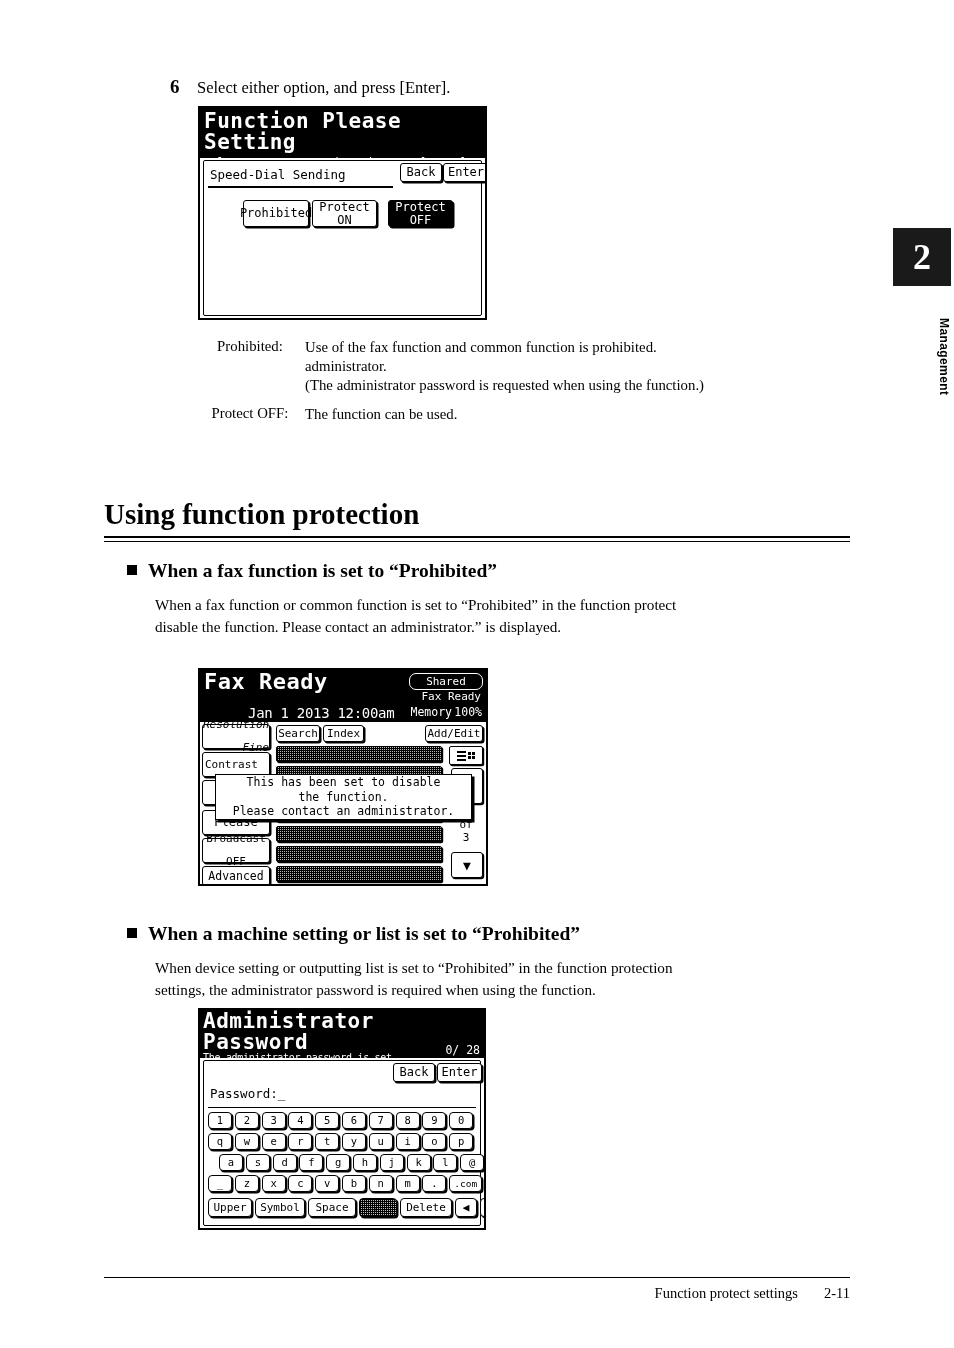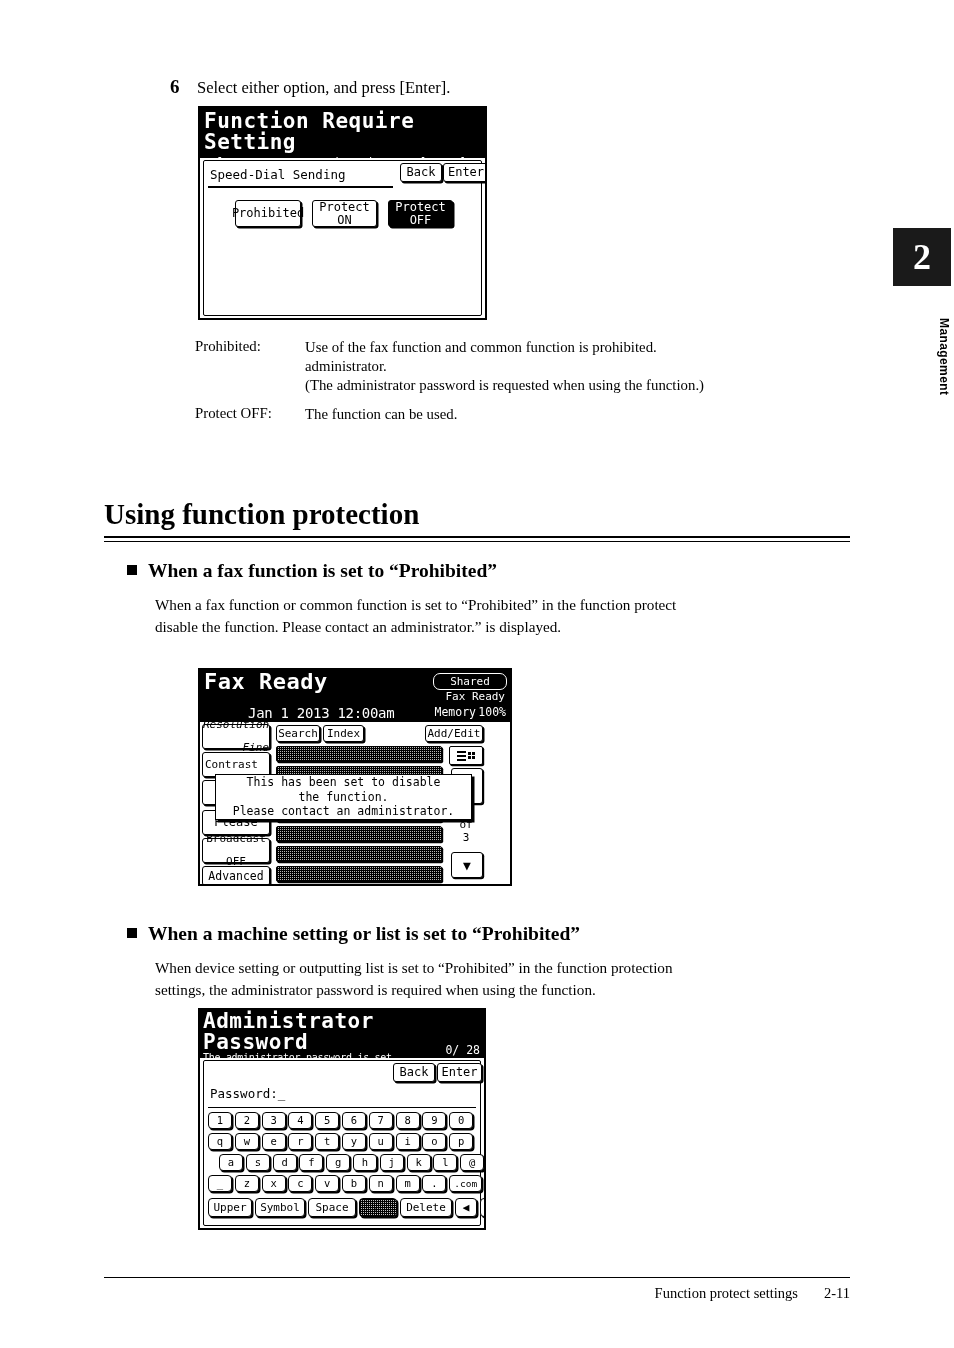--- a/index.html
+++ b/index.html
@@ -312,7 +312,7 @@
 
   <div class="lcd" id="panel-fps">
     <div class="lcd-header">
-      <div class="lcd-title">Function Require Setting</div>
+      <div class="lcd-title">Function Please Setting</div>
       <div class="lcd-sub">Select a protect mode and press [Enter].</div>
     </div>
     <div class="lcd-body">

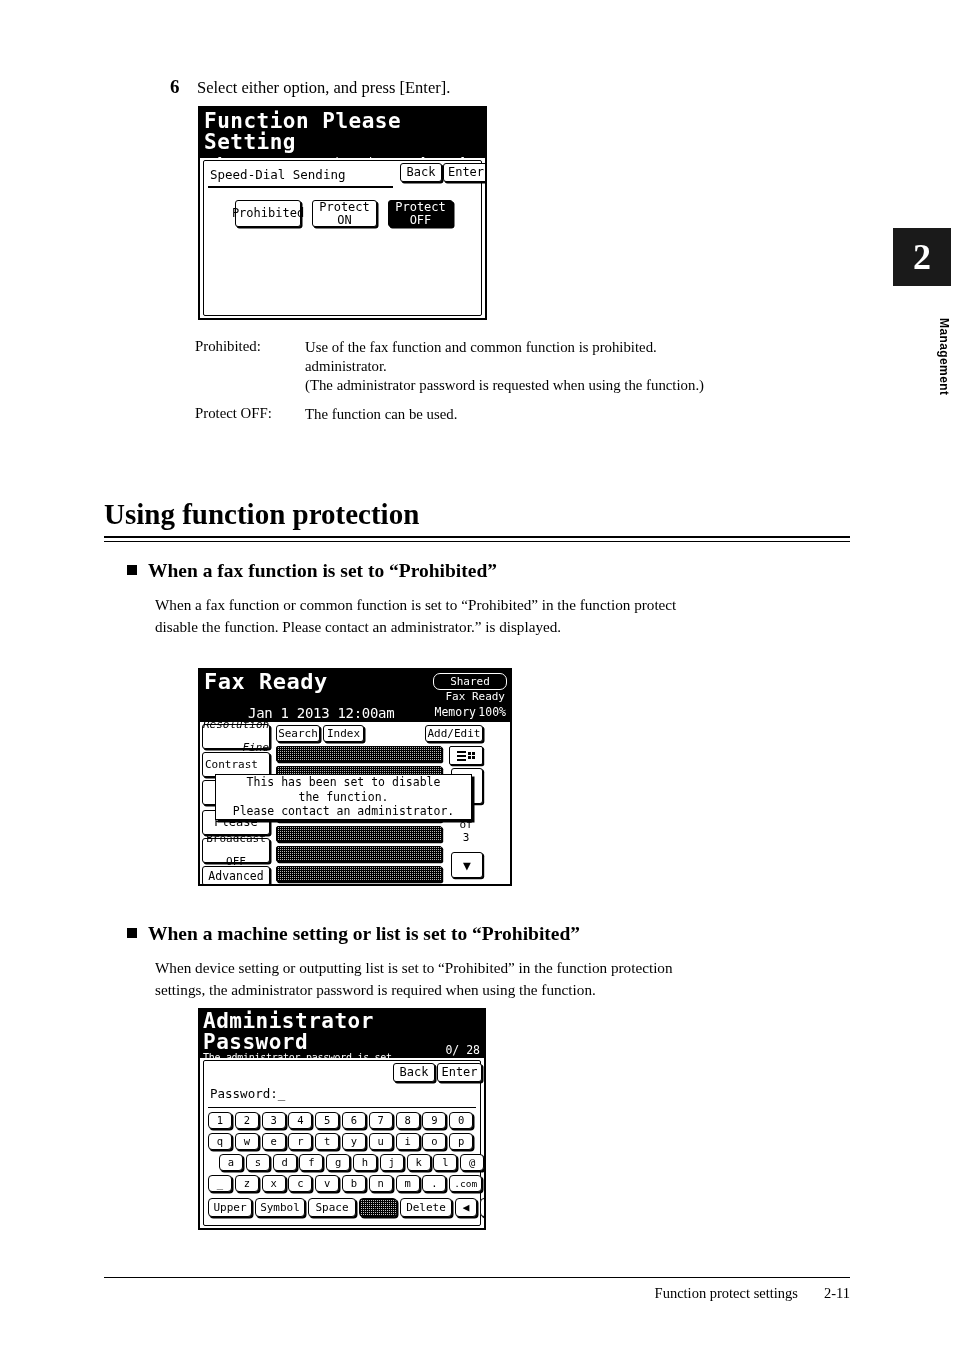--- a/index.html
+++ b/index.html
@@ -137,7 +137,7 @@
   }
   #fps-back  { position: absolute; left: 200px; top: 5px;  width: 42px; height: 19px; font-size: 12px; }
   #fps-enter { position: absolute; left: 243px; top: 5px;  width: 46px; height: 19px; font-size: 12px; }
-  #fps-prohibited { position: absolute; left: 35px;  top: 42px; width: 66px; height: 27px; font-size: 12px; }
+  #fps-prohibited { position: absolute; left: 43px;  top: 42px; width: 66px; height: 27px; font-size: 12px; }
   #fps-pon        { position: absolute; left: 112px; top: 42px; width: 65px; height: 27px; font-size: 12px; }
   #fps-poff       { position: absolute; left: 188px; top: 42px; width: 65px; height: 27px; font-size: 12px; }
 

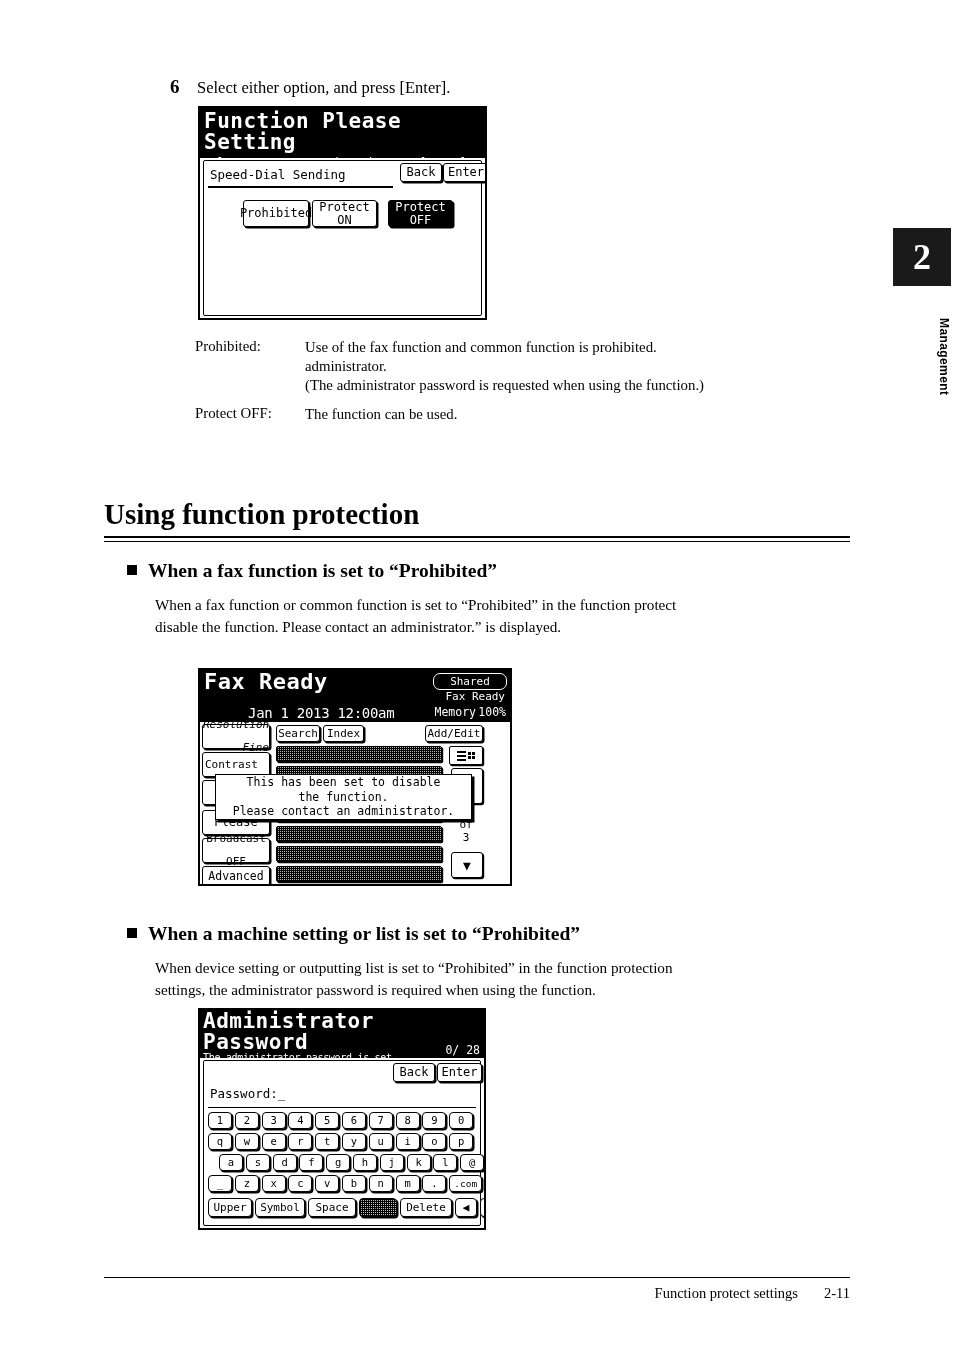--- a/index.html
+++ b/index.html
@@ -144,7 +144,7 @@
   
   .deflist { position: absolute; left: 195px; top: 338px; width: 660px; font-size: 14.8px; }
   .defrow { display: flex; align-items: flex-start; margin-bottom: 1px; }
-  .defterm { width: 110px; flex: 0 0 110px; }
+  .defterm { width: 110px; flex: 0 0 110px; text-align: center; }
   .defdesc { flex: 1; line-height: 1.30; }
   .defdesc div { white-space: nowrap; }
   .defrow.spaced { margin-top: 9px; }

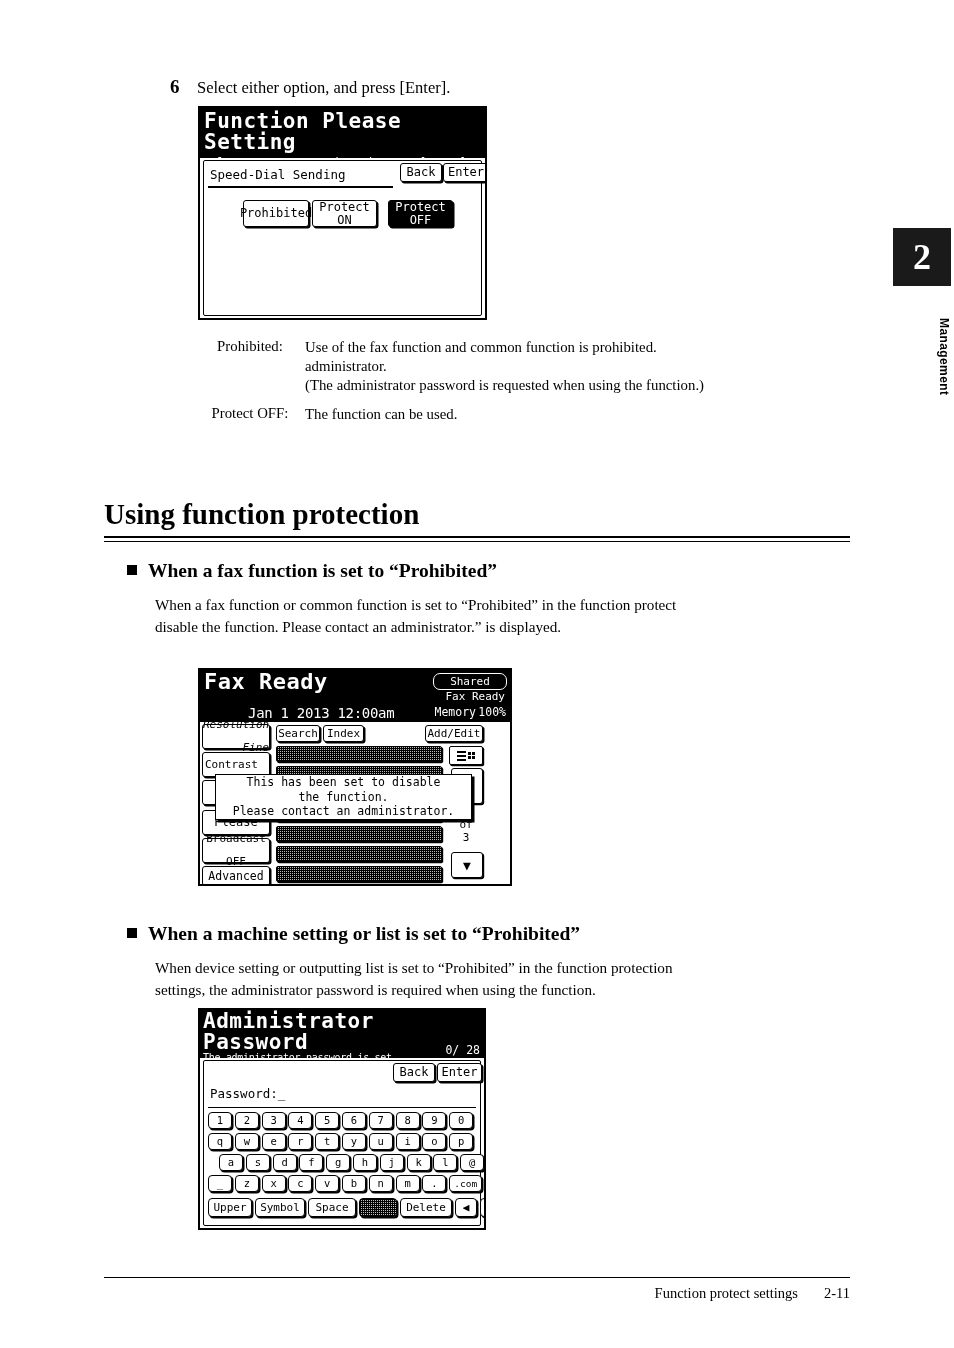--- a/index.html
+++ b/index.html
@@ -169,7 +169,7 @@
   #p-mach { left: 155px; top: 957px; width: 700px; }
 
   
-  #panel-fax { left: 198px; top: 668px; width: 314px; height: 218px; }
+  #panel-fax { left: 198px; top: 668px; width: 290px; height: 218px; }
   #panel-fax .lcd-header { height: 52px; padding: 1px 4px 0 4px; }
   #panel-fax .lcd-title { font-size: 22px; }
   #fax-shared {

